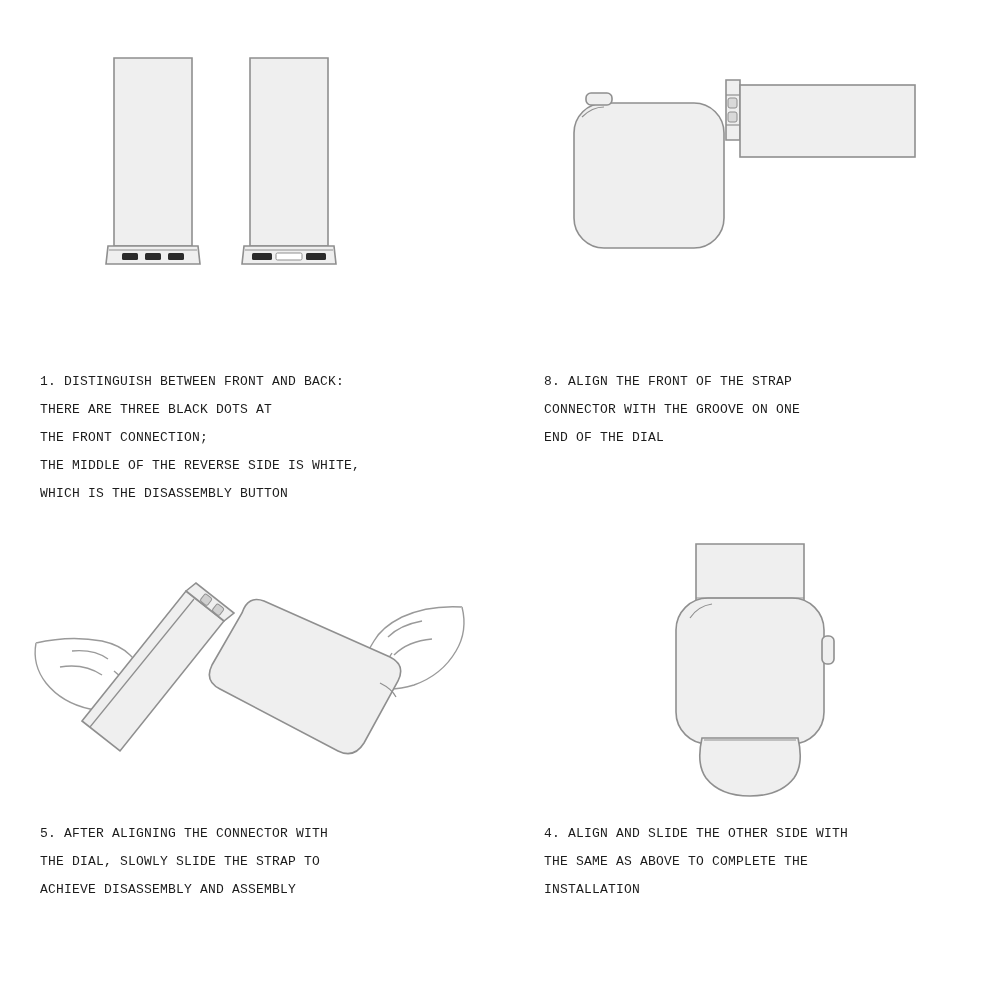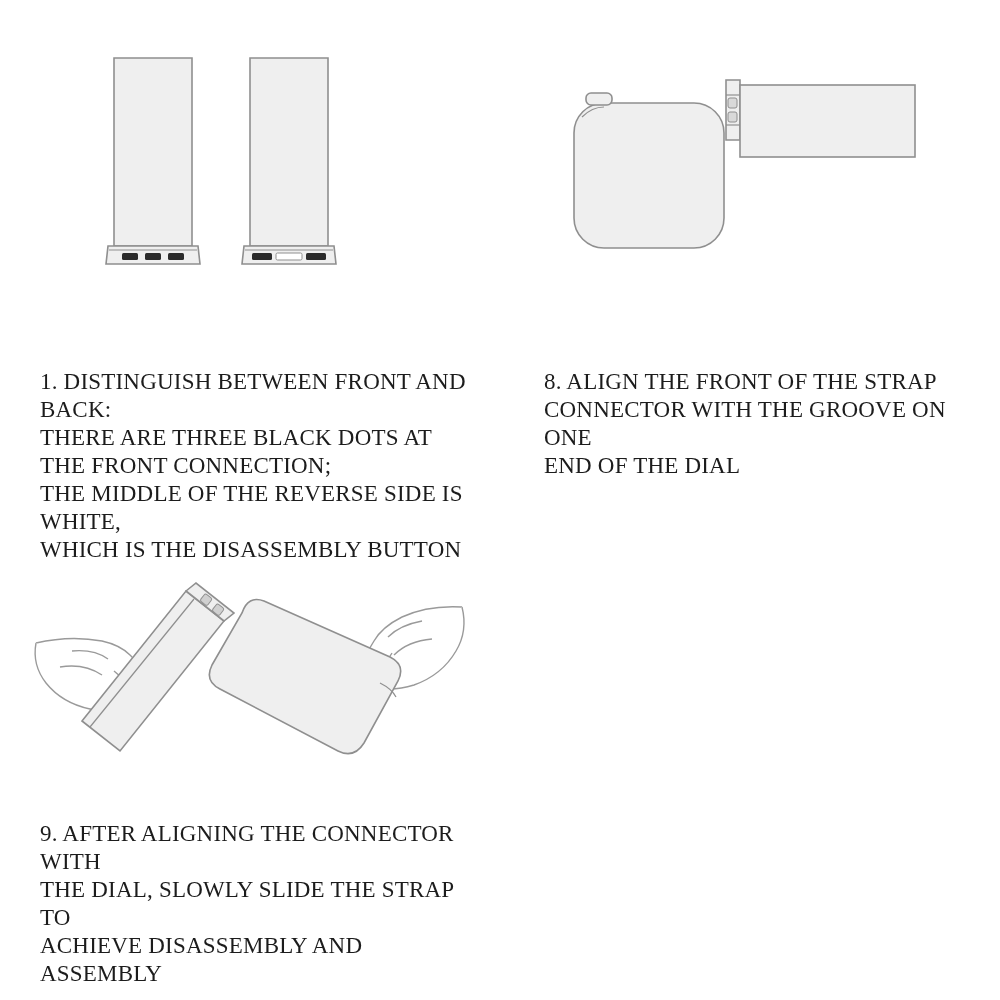--- a/index.html
+++ b/index.html
@@ -46,12 +46,12 @@
     left: 40px;
     right: 18px;
     top: 368px;
-    font-size: 23px;
+    font-size: 13px;
     line-height: 28px;
     letter-spacing: 0.2px;
     color: #1c1c1c;
     white-space: pre-line;
-    font-family: Liberation Serif, serif;
+    font-family: Liberation Mono, monospace;
   }
   .cell-3 .caption, .cell-4 .caption {
     top: 320px;

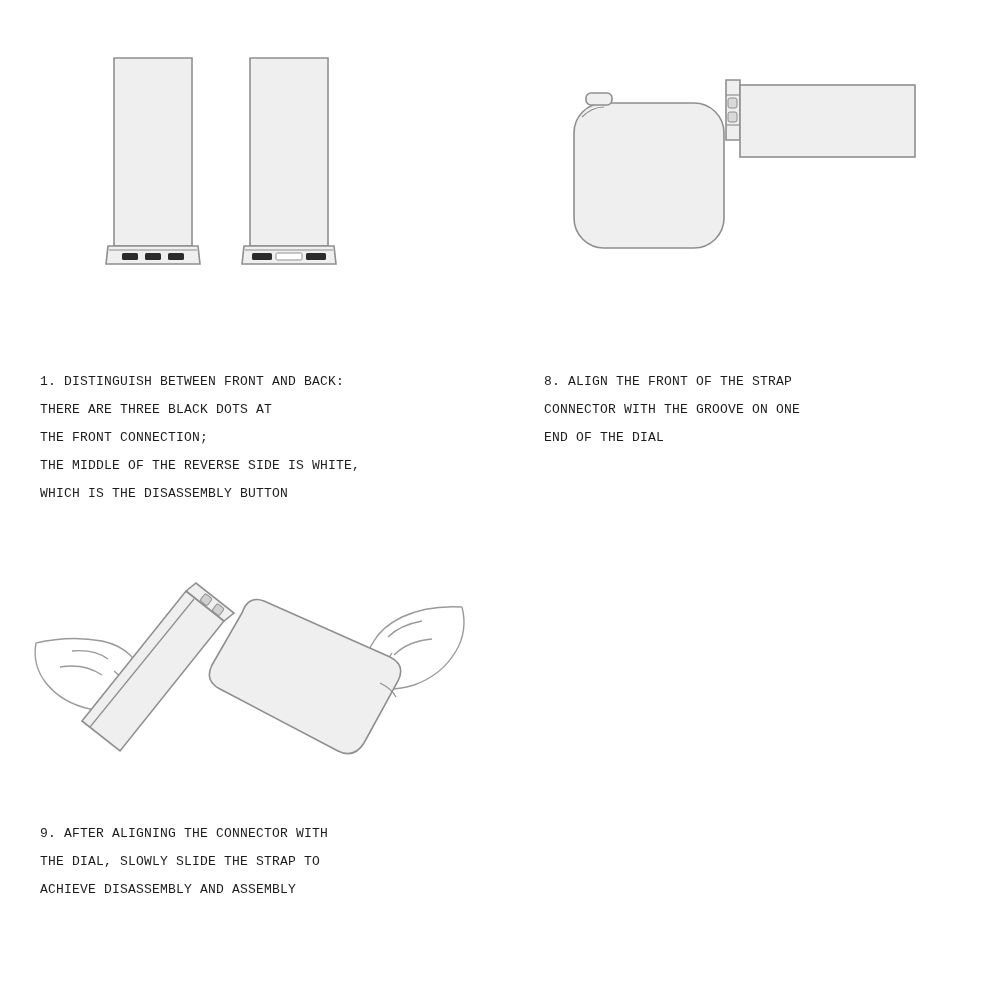--- a/index.html
+++ b/index.html
@@ -165,7 +165,7 @@
           </g>
         </svg>
       </div>
-      <div class="caption">9. AFTER ALIGNING THE CONNECTOR WITH
+      <div class="caption">5. AFTER ALIGNING THE CONNECTOR WITH
 THE DIAL, SLOWLY SLIDE THE STRAP TO
 ACHIEVE DISASSEMBLY AND ASSEMBLY</div>
     </div>

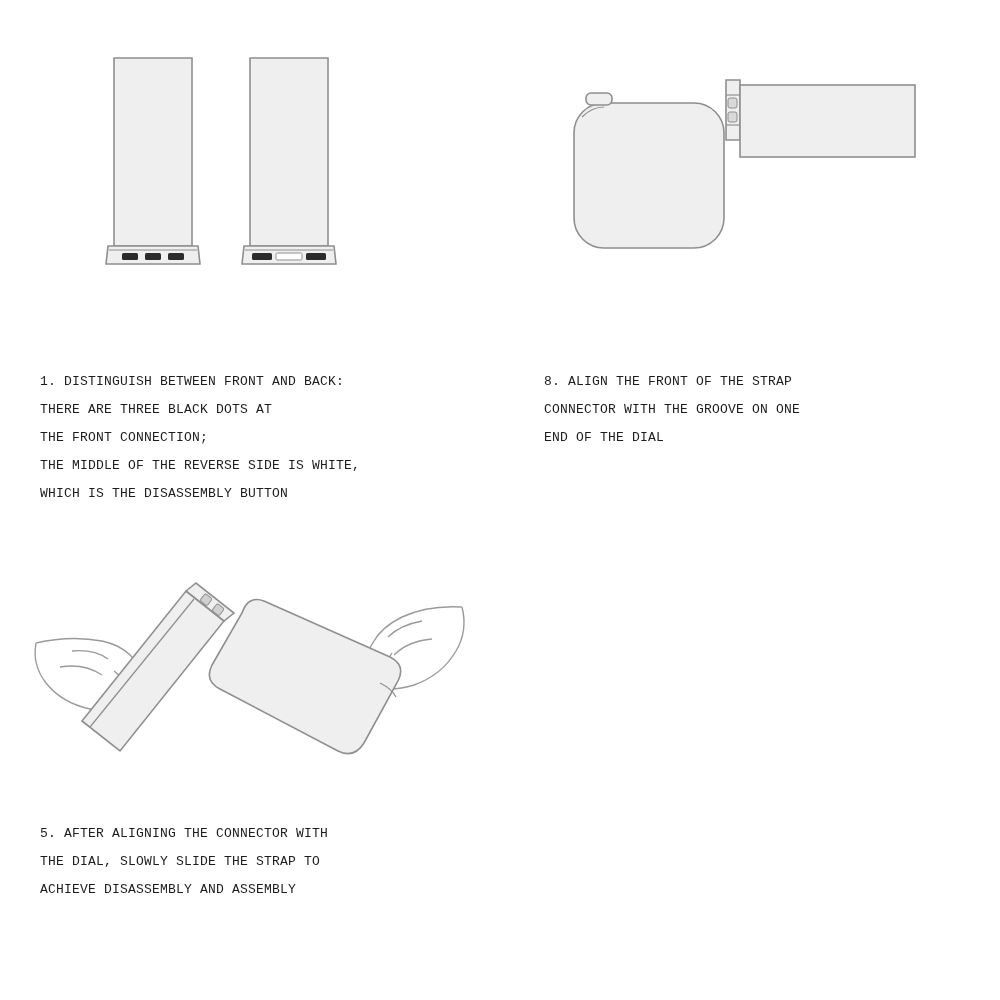--- a/index.html
+++ b/index.html
@@ -170,6 +170,30 @@
 ACHIEVE DISASSEMBLY AND ASSEMBLY</div>
     </div>
 
+    <div class="cell cell-4">
+      <div class="figure">
+        <svg width="200" height="280" viewBox="0 0 200 280" aria-hidden="true">
+          <g fill="#efefef" stroke="#8f8f8f" stroke-width="1.6">
+
+            <path d="M46 4 H154 V66 H46 Z"></path>
+
+            <rect x="26" y="58" width="148" height="146" rx="32"></rect>
+
+            <rect x="172" y="96" width="12" height="28" rx="5"></rect>
+
+            <path d="M52 198 H148 q6 26 -4 40 q-14 18 -44 18 q-30 0 -44 -18 q-10 -14 -4 -40 Z"></path>
+          </g>
+          <g stroke="#8f8f8f" stroke-width="1.2" fill="none">
+            <path d="M46 58 H154"></path>
+            <path d="M54 200 H146"></path>
+            <path d="M40 78 q8 -12 22 -14"></path>
+          </g>
+        </svg>
+      </div>
+      <div class="caption">4. ALIGN AND SLIDE THE OTHER SIDE WITH
+THE SAME AS ABOVE TO COMPLETE THE
+INSTALLATION</div>
+    </div>
 
   </div>
 </div>

